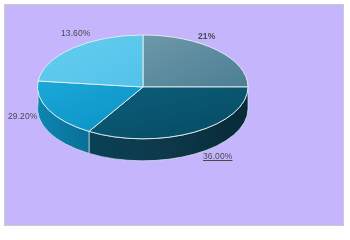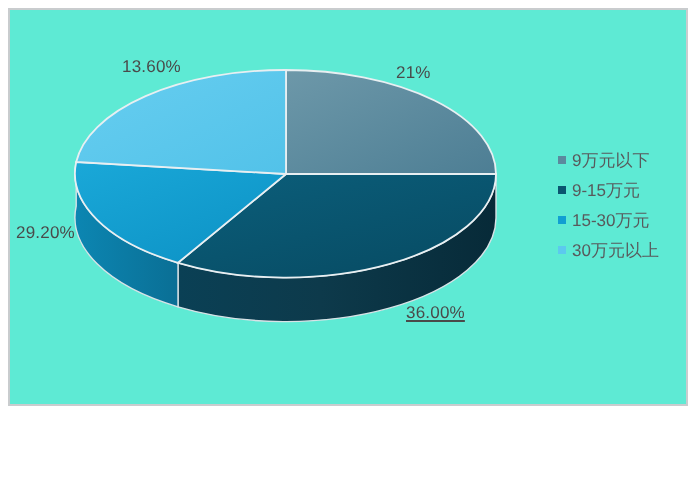--- a/index.html
+++ b/index.html
@@ -19,10 +19,10 @@
     left: 4px;
     top: 4px;
     width: 340px;
-    height: 199px;
+    height: 222px;
     box-sizing: border-box;
     border: 1px solid #c9ccce;
-    background: #5eead4;
+    background: #c4b5fd;
     padding-left: 33px;
   }
 

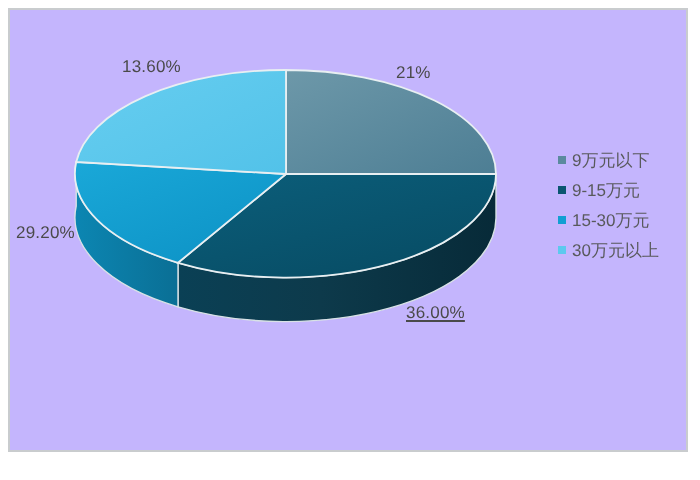--- a/index.html
+++ b/index.html
@@ -49,7 +49,7 @@
     letter-spacing: 0.1px;
   }
 
-  #label-slice-0 { left: 193px; top: 26px; }
+  #label-slice-0 { left: 193px; top: 26px; font-weight: bold; }
   #label-slice-1 { left: 198px; top: 146px; text-decoration: underline; }
   #label-slice-2 { left: 3px;   top: 106px; text-align: right; }
   #label-slice-3 { left: 56px;  top: 23px; }

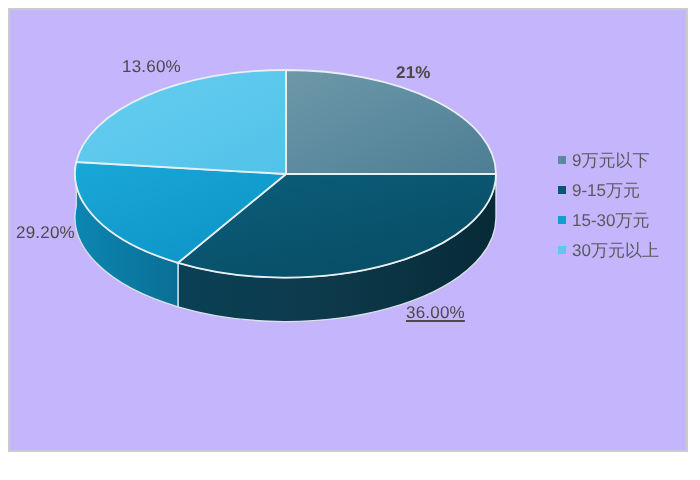--- a/index.html
+++ b/index.html
@@ -160,24 +160,6 @@
     <div class="pct-label" id="label-slice-1">36.00%</div>
   </div>
 
-  <div id="legend">
-    <div class="legend-row">
-      <span class="legend-swatch" style="background:#5b8a9e"></span>
-      <span class="legend-text">9万元以下</span>
-    </div>
-    <div class="legend-row">
-      <span class="legend-swatch" style="background:#0a5570"></span>
-      <span class="legend-text">9-15万元</span>
-    </div>
-    <div class="legend-row">
-      <span class="legend-swatch" style="background:#119fd2"></span>
-      <span class="legend-text">15-30万元</span>
-    </div>
-    <div class="legend-row">
-      <span class="legend-swatch" style="background:#5cc9ee"></span>
-      <span class="legend-text">30万元以上</span>
-    </div>
-  </div>
 
 </div>
 

